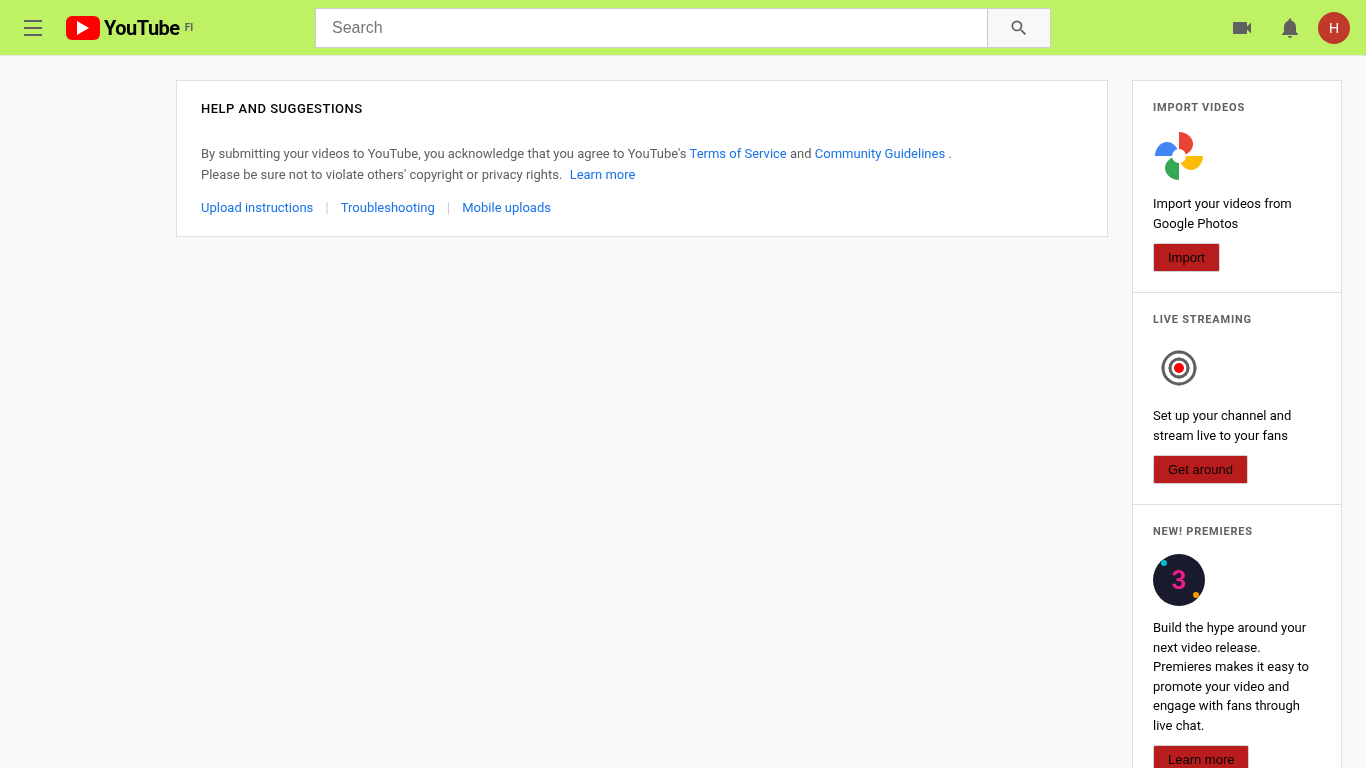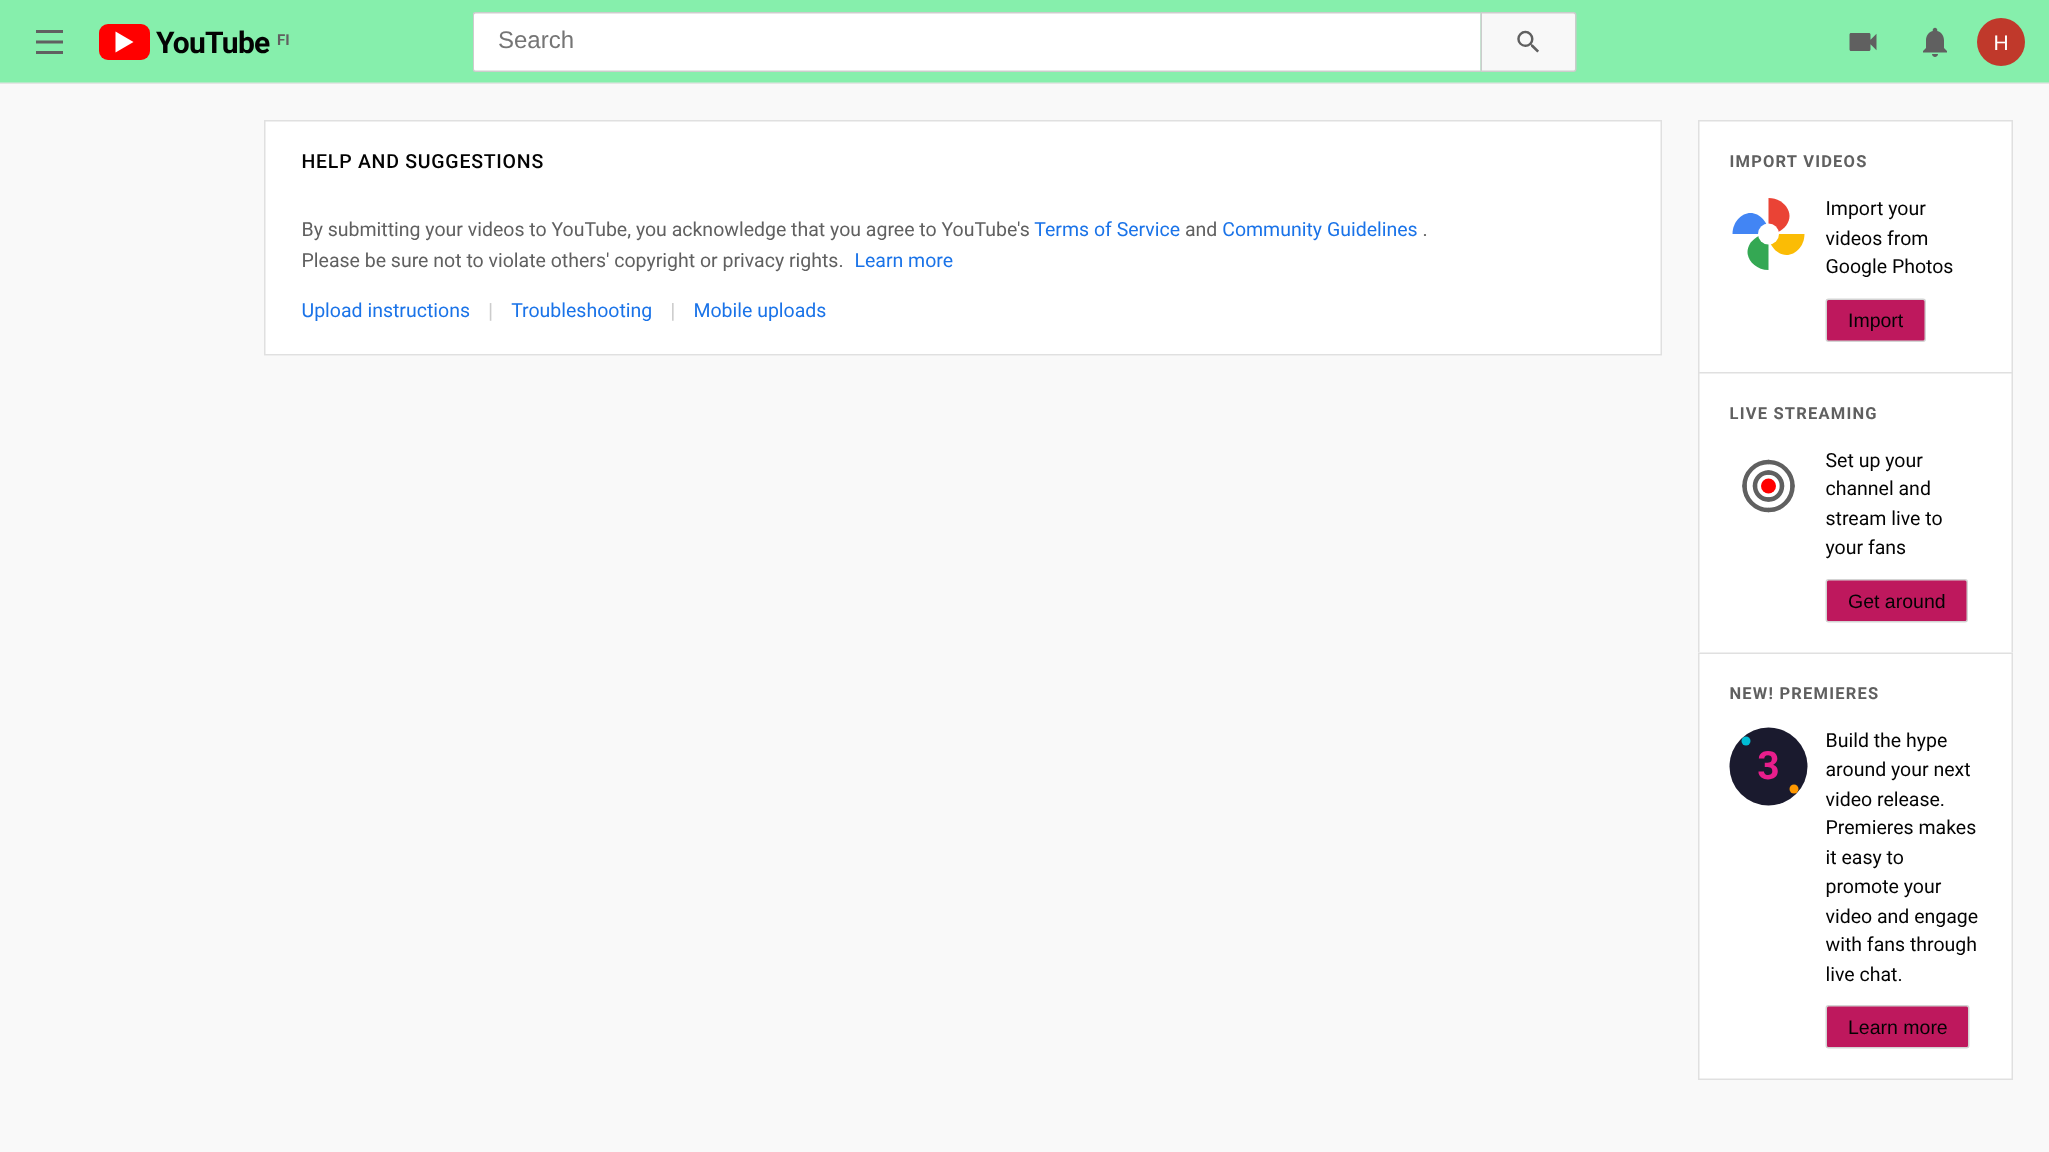--- a/index.html
+++ b/index.html
@@ -10,7 +10,7 @@
       display: flex;
       align-items: center;
       height: 56px;
-      background: #86efac;
+      background: #bef264;
       padding: 0 16px;
       position: sticky;
       top: 0;

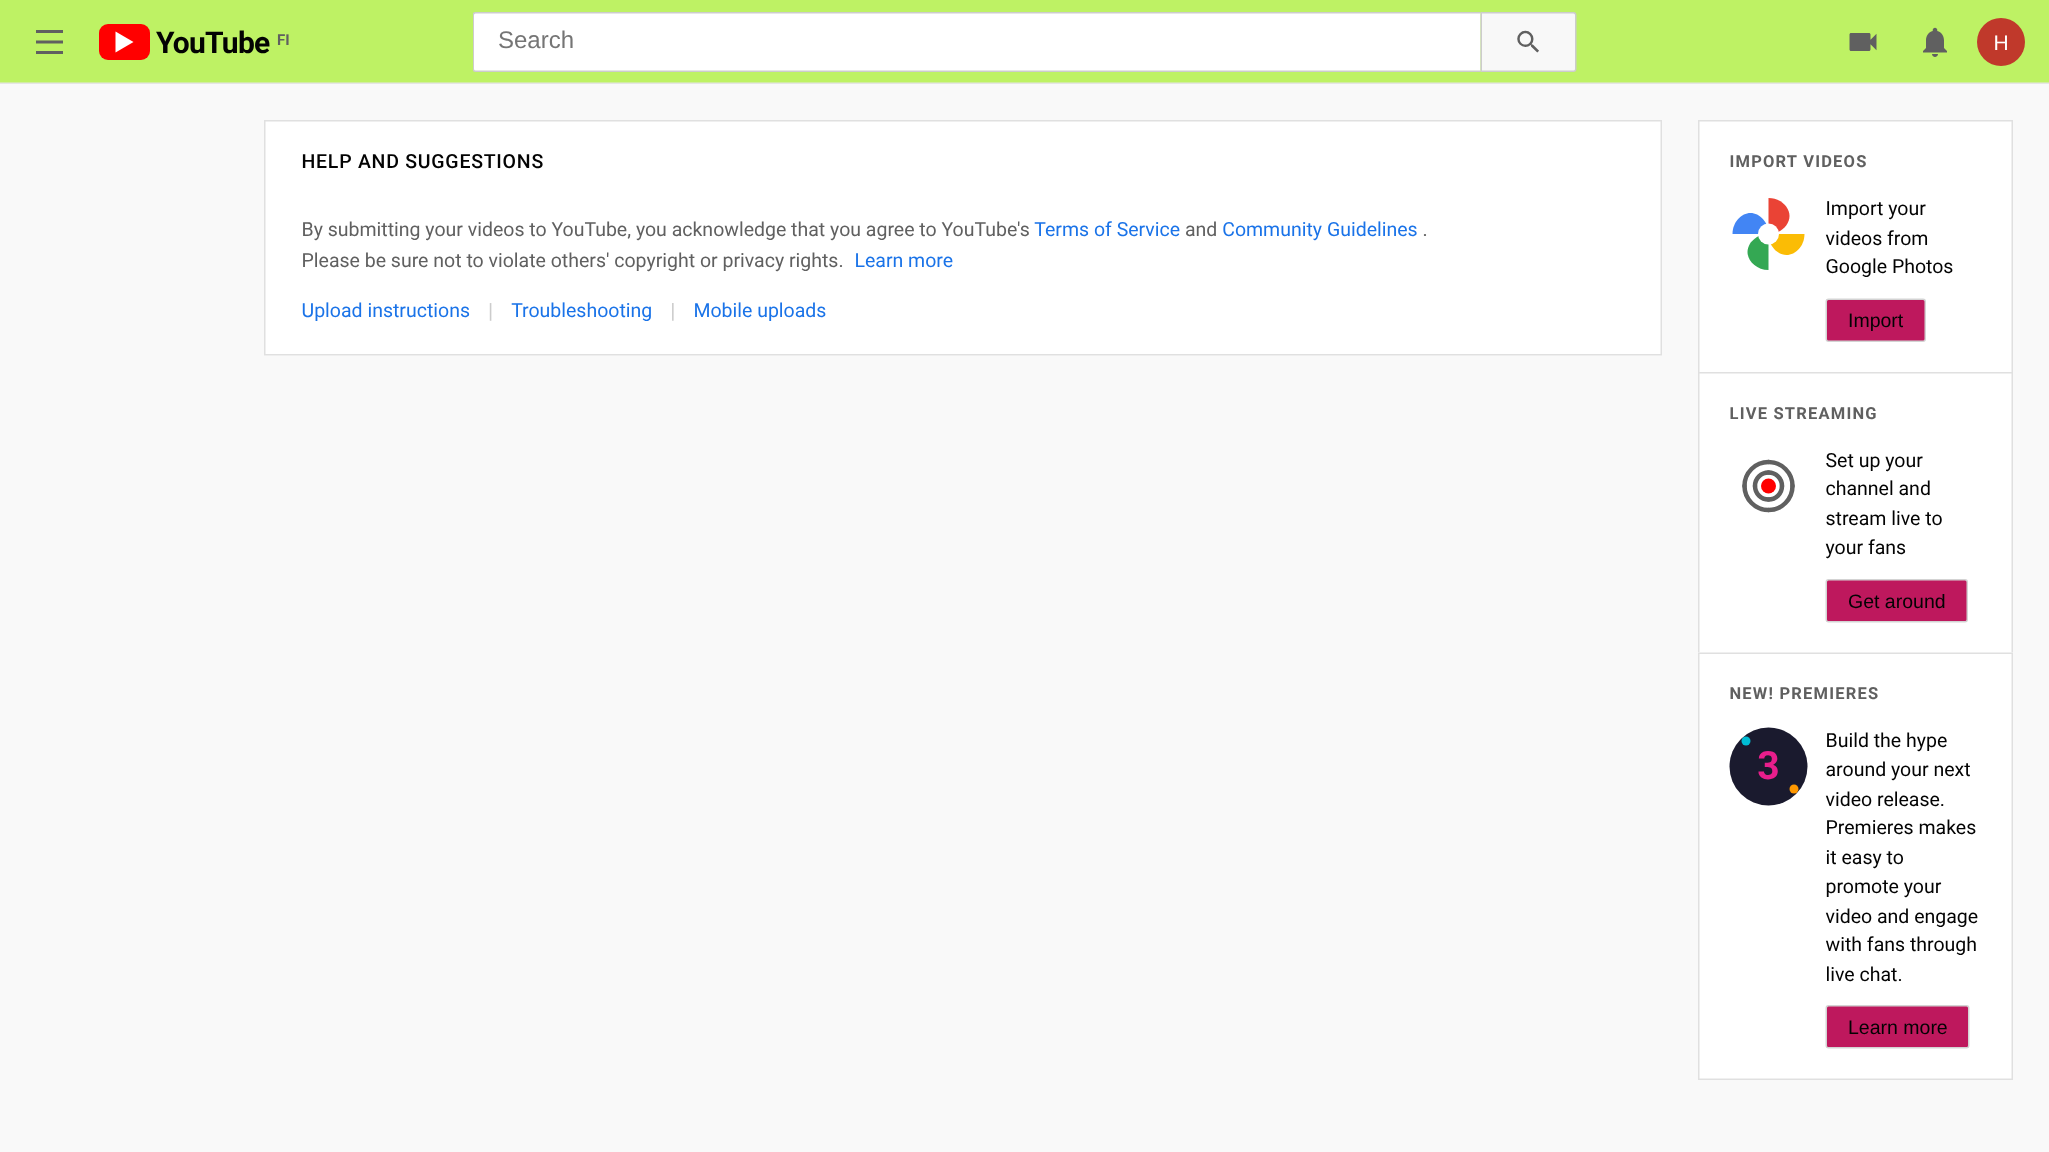--- a/index.html
+++ b/index.html
@@ -260,6 +260,7 @@
       display: flex;
       gap: 12px;
       align-items: flex-start;
+      flex-direction: column;
     }
     .panel-icon {
       width: 52px;

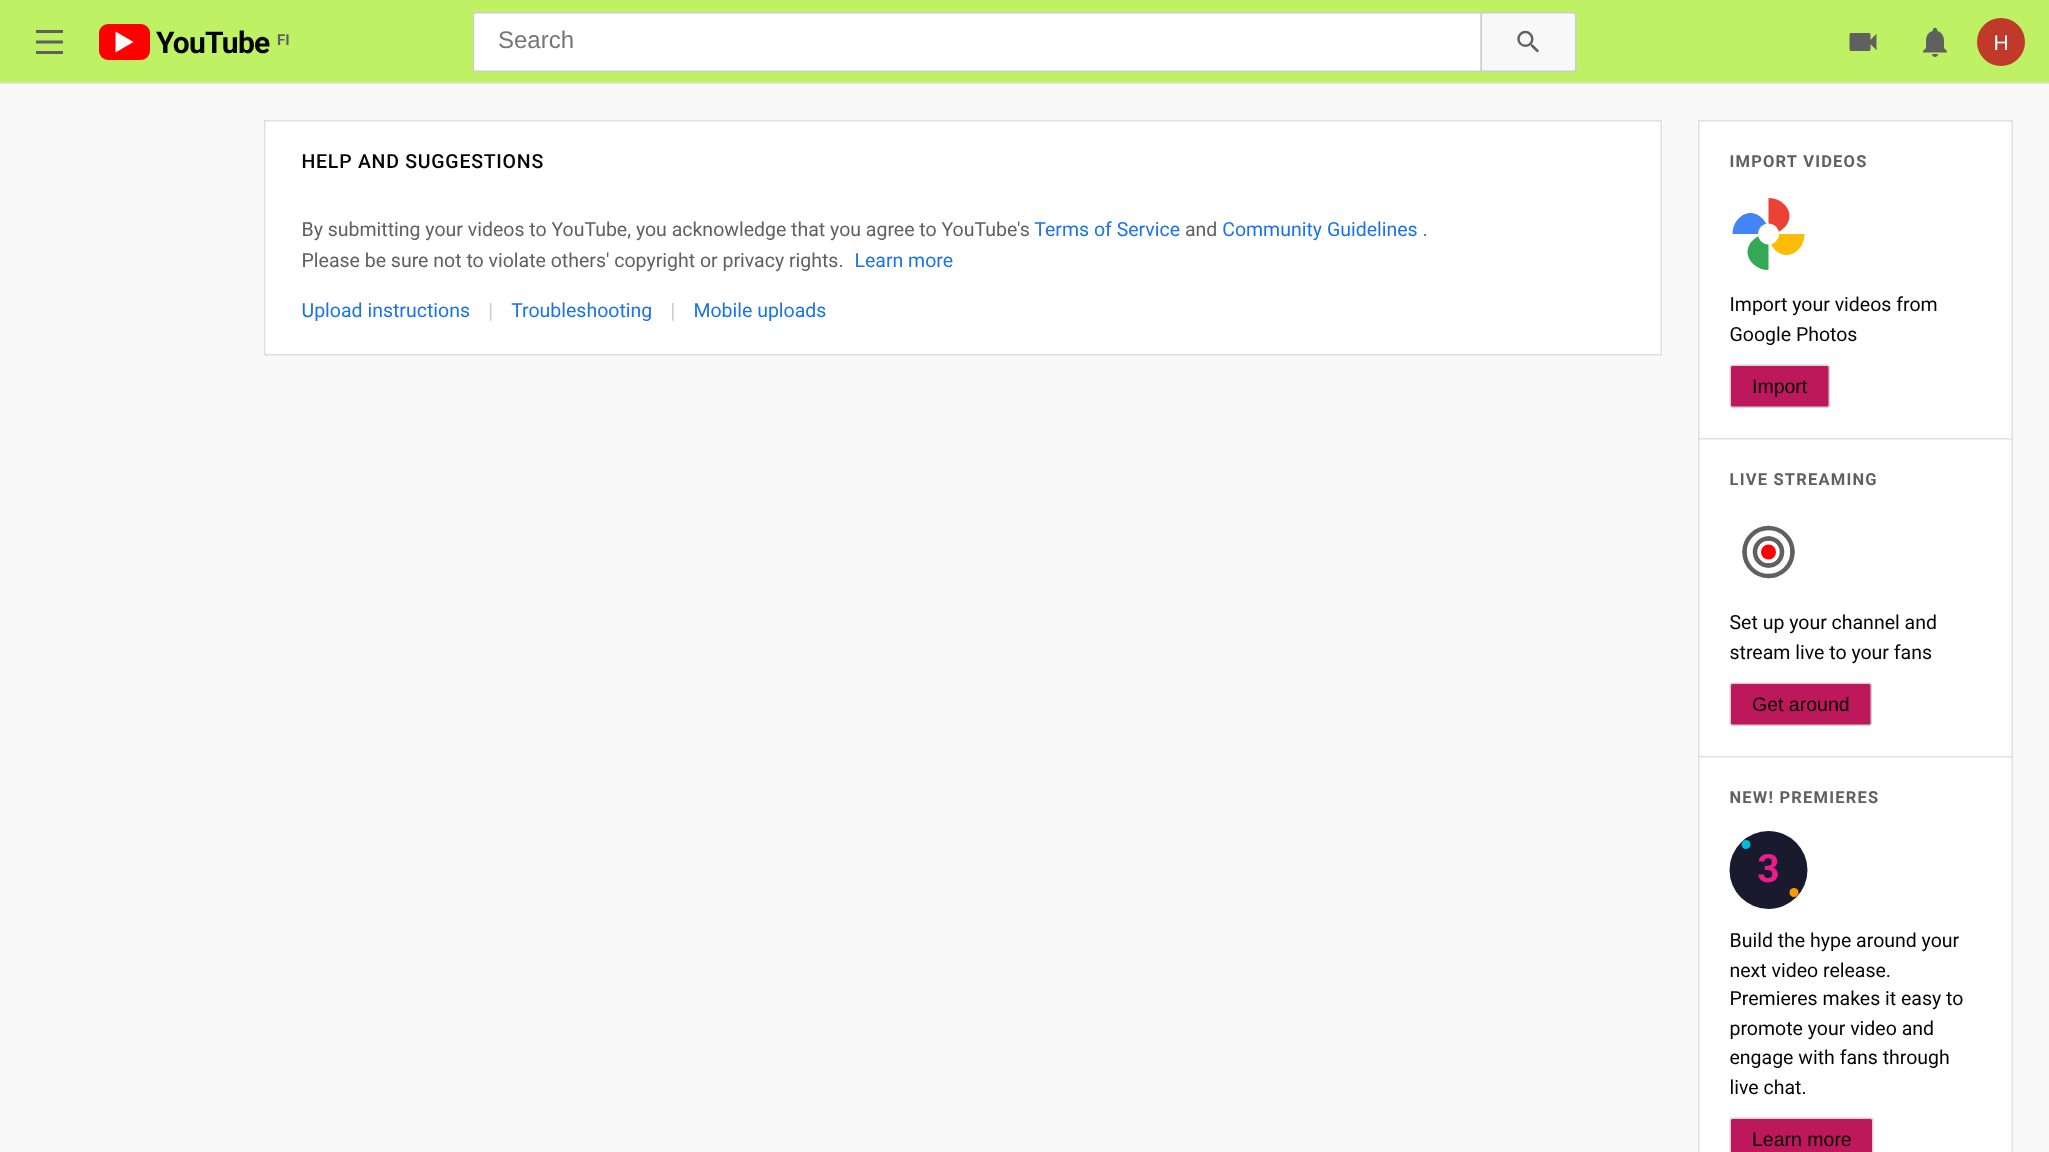--- a/index.html
+++ b/index.html
@@ -284,7 +284,7 @@
       padding: 6px 14px;
       border: 1px solid #d3d3d3;
       border-radius: 2px;
-      background: #be185d;
+      background: #b91c1c;
       font-size: 13px;
       color: #030303;
       cursor: pointer;

